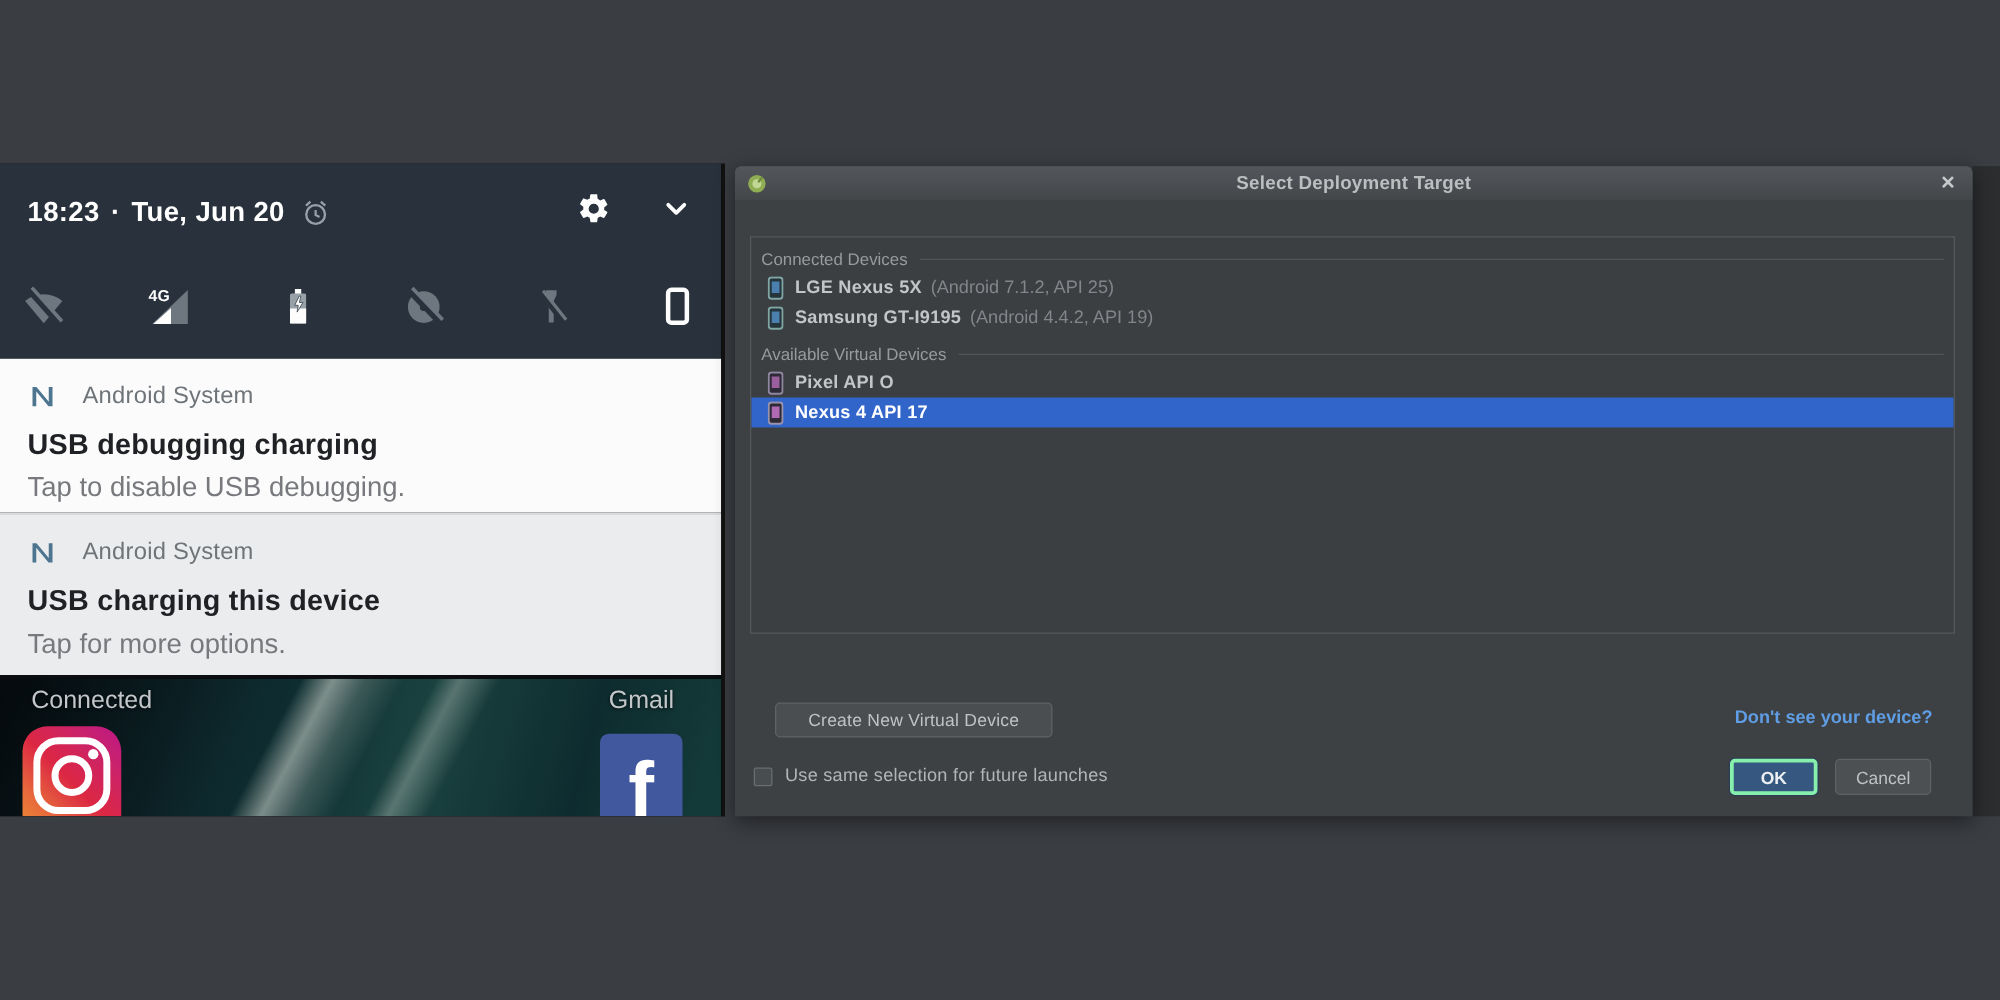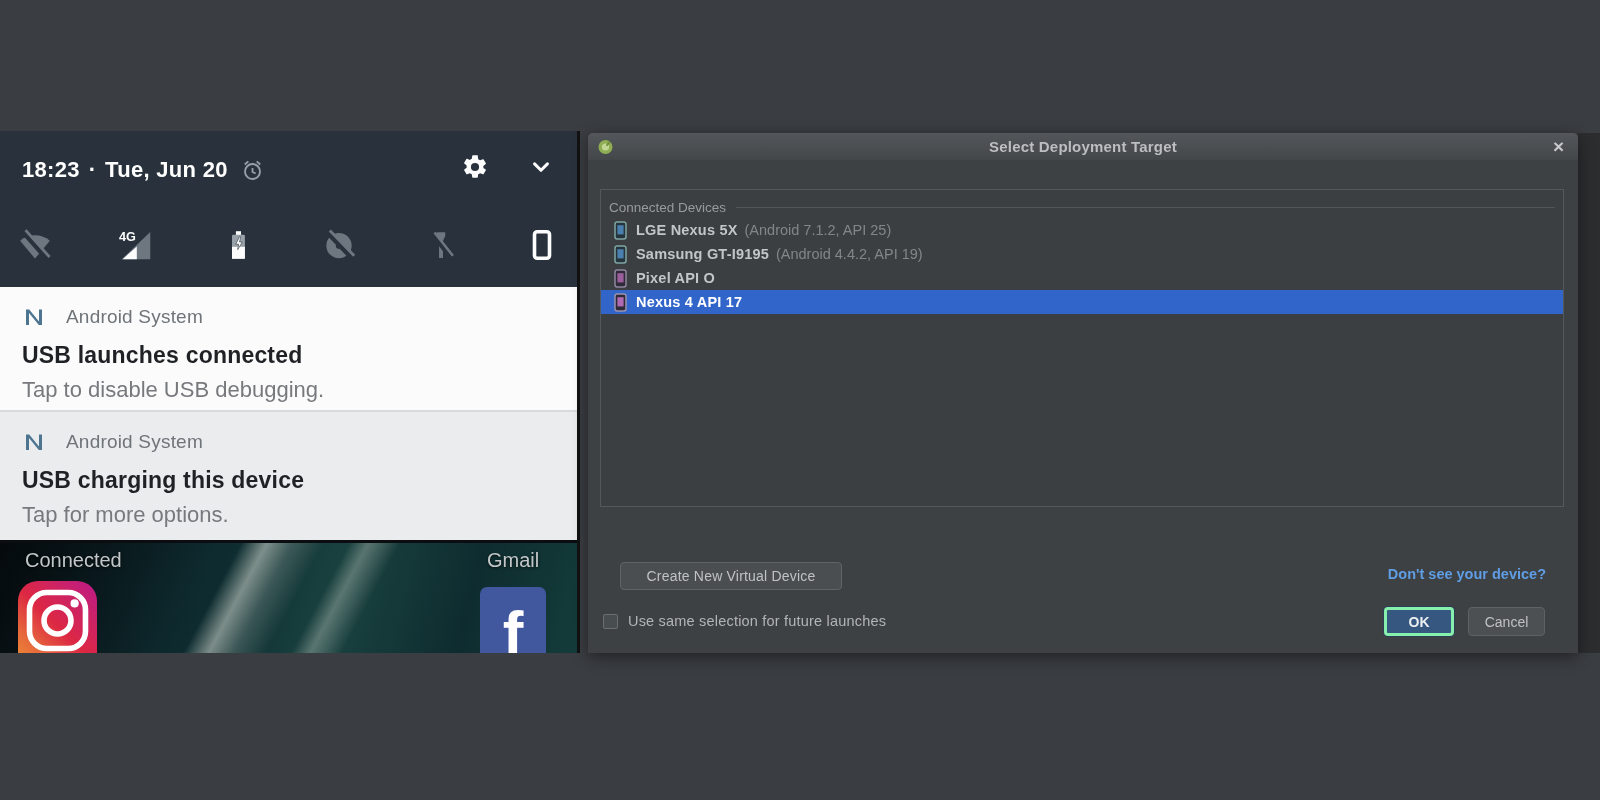--- a/index.html
+++ b/index.html
@@ -221,6 +221,10 @@
         <span class="dev-name">Samsung GT-I9195</span>
         <span class="dev-detail">(Android 4.4.2, API 19)</span>
       </div>
+      <div class="sec-header">
+        <span class="sh-label">Available Virtual Devices</span>
+        <span class="rule"></span>
+      </div>
       <div class="dev-row">
         <svg width="13" height="19" viewBox="0 0 13 19">
           <rect x="1" y="1" width="11" height="17" rx="2.2" fill="#2e2a38" stroke="#8f87a0" stroke-width="1.5"></rect>

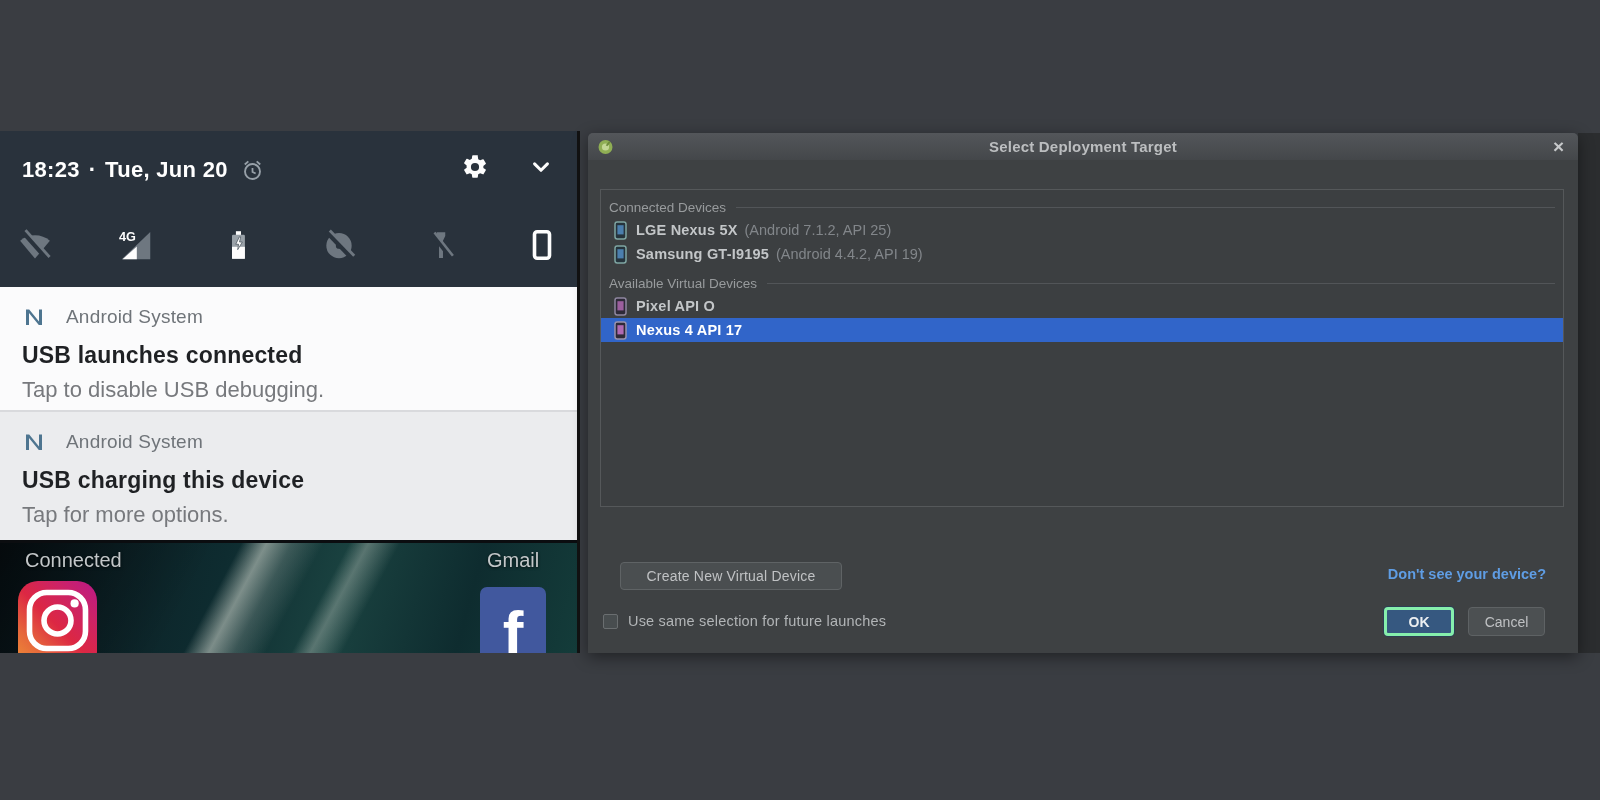--- a/index.html
+++ b/index.html
@@ -160,7 +160,7 @@
         </svg>
         <span class="notif-app">Android System</span>
       </div>
-      <div class="notif-title">USB launches connected</div>
+      <div class="notif-title">USB debugging charging</div>
       <div class="notif-body">Tap to disable USB debugging.</div>
     </div>
     <div class="notif-divider"></div>

